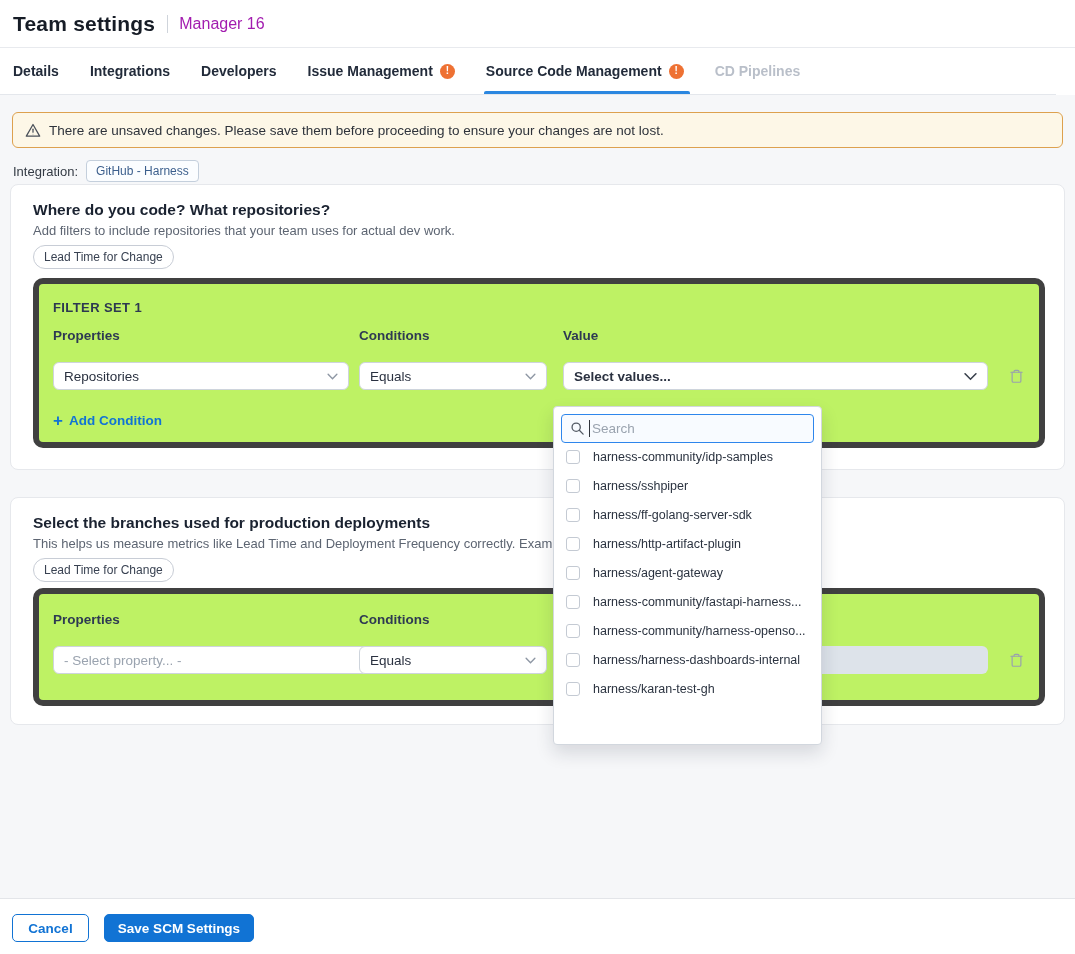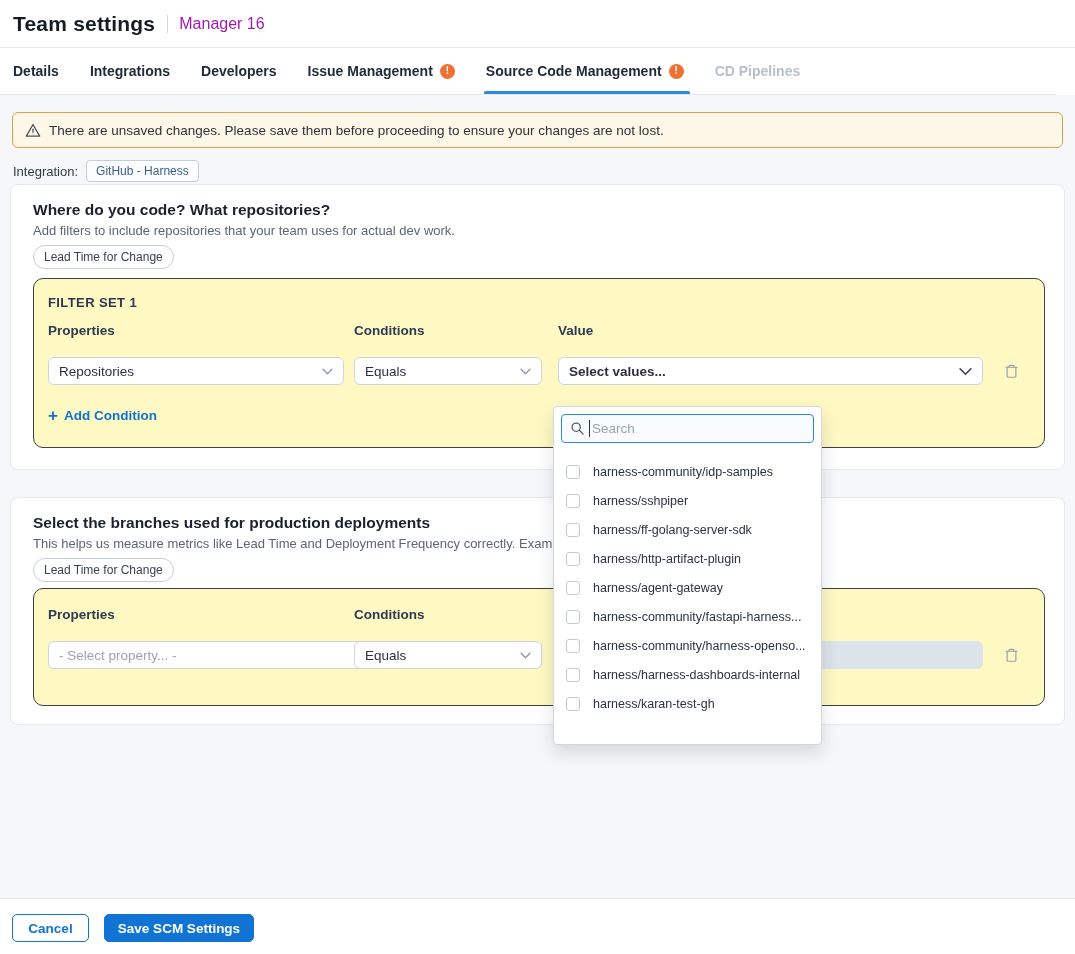--- a/index.html
+++ b/index.html
@@ -42,7 +42,7 @@
   .card-sub { position:absolute; left:22px; top:38px; font-size:13px; color:#5d6572; white-space:nowrap; }
   .metric-chip { position:absolute; left:22px; top:60px; font-size:12px; color:#394252; background:#fff; border:1px solid #c8cdd6; border-radius:12px; padding:4px 10px; display:inline-block; }
 
-  .filterbox { position:absolute; left:22px; width:1012px; border:1px solid #404040; border-radius:10px; background:#fef9c3; }
+  .filterbox { position:absolute; left:22px; width:1012px; border:6px solid #404040; border-radius:10px; background:#bef264; }
   #fb1 { top:93px; height:170px; }
   #fb2 { top:90px; height:118px; }
   .fb-title { position:absolute; left:14px; top:16px; font-size:13px; font-weight:700; letter-spacing:.4px; color:#2d3850; }

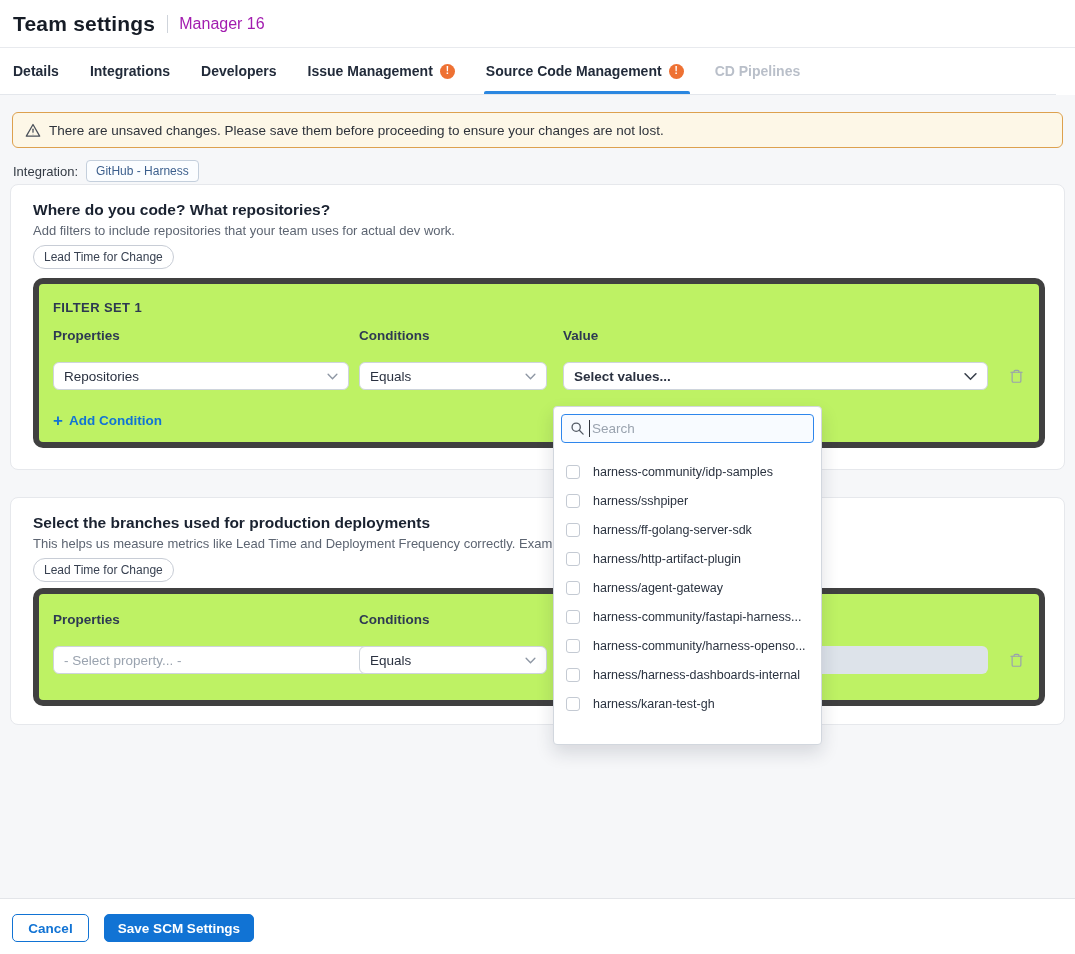--- a/index.html
+++ b/index.html
@@ -67,7 +67,7 @@
   .dd-all { height:31px; display:flex; align-items:center; gap:11px; padding-left:11px; border-bottom:1px solid #e6e9ee; cursor:pointer; }
   .dd-all .cb { width:15px; height:15px; border:1.6px solid #1b72d6; border-radius:3px; background:#fff; flex:none; }
   .dd-all-label { font-size:13px; color:#2b3340; }
-  .dd-row { height:29px; display:flex; align-items:flex-end; gap:13px; padding-left:12px; cursor:pointer; }
+  .dd-row { height:29px; display:flex; align-items:flex-start; gap:13px; padding-left:12px; cursor:pointer; }
   .dd-row .cb { width:14px; height:14px; border:1.4px solid #c4cad3; border-radius:3px; background:#fff; flex:none; }
   .dd-label { font-size:12.5px; color:#2b3340; white-space:nowrap; }
 

